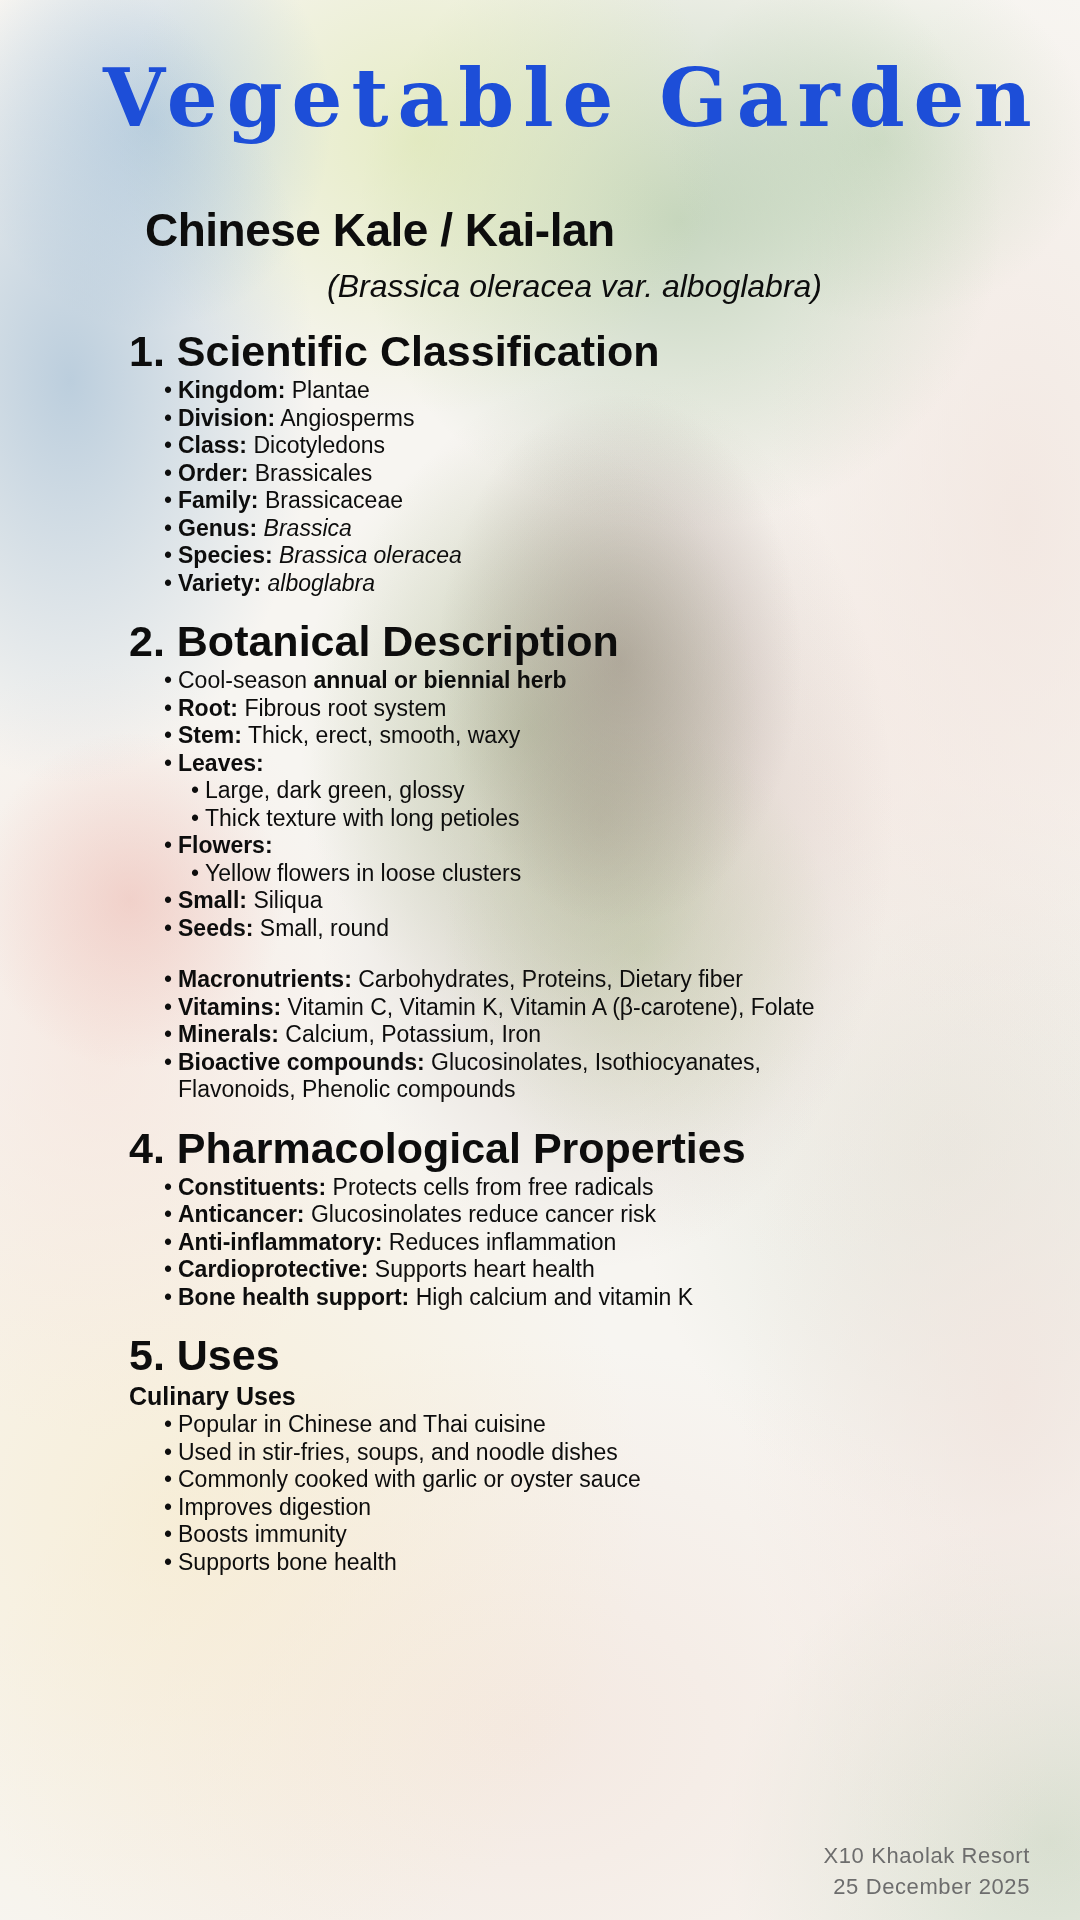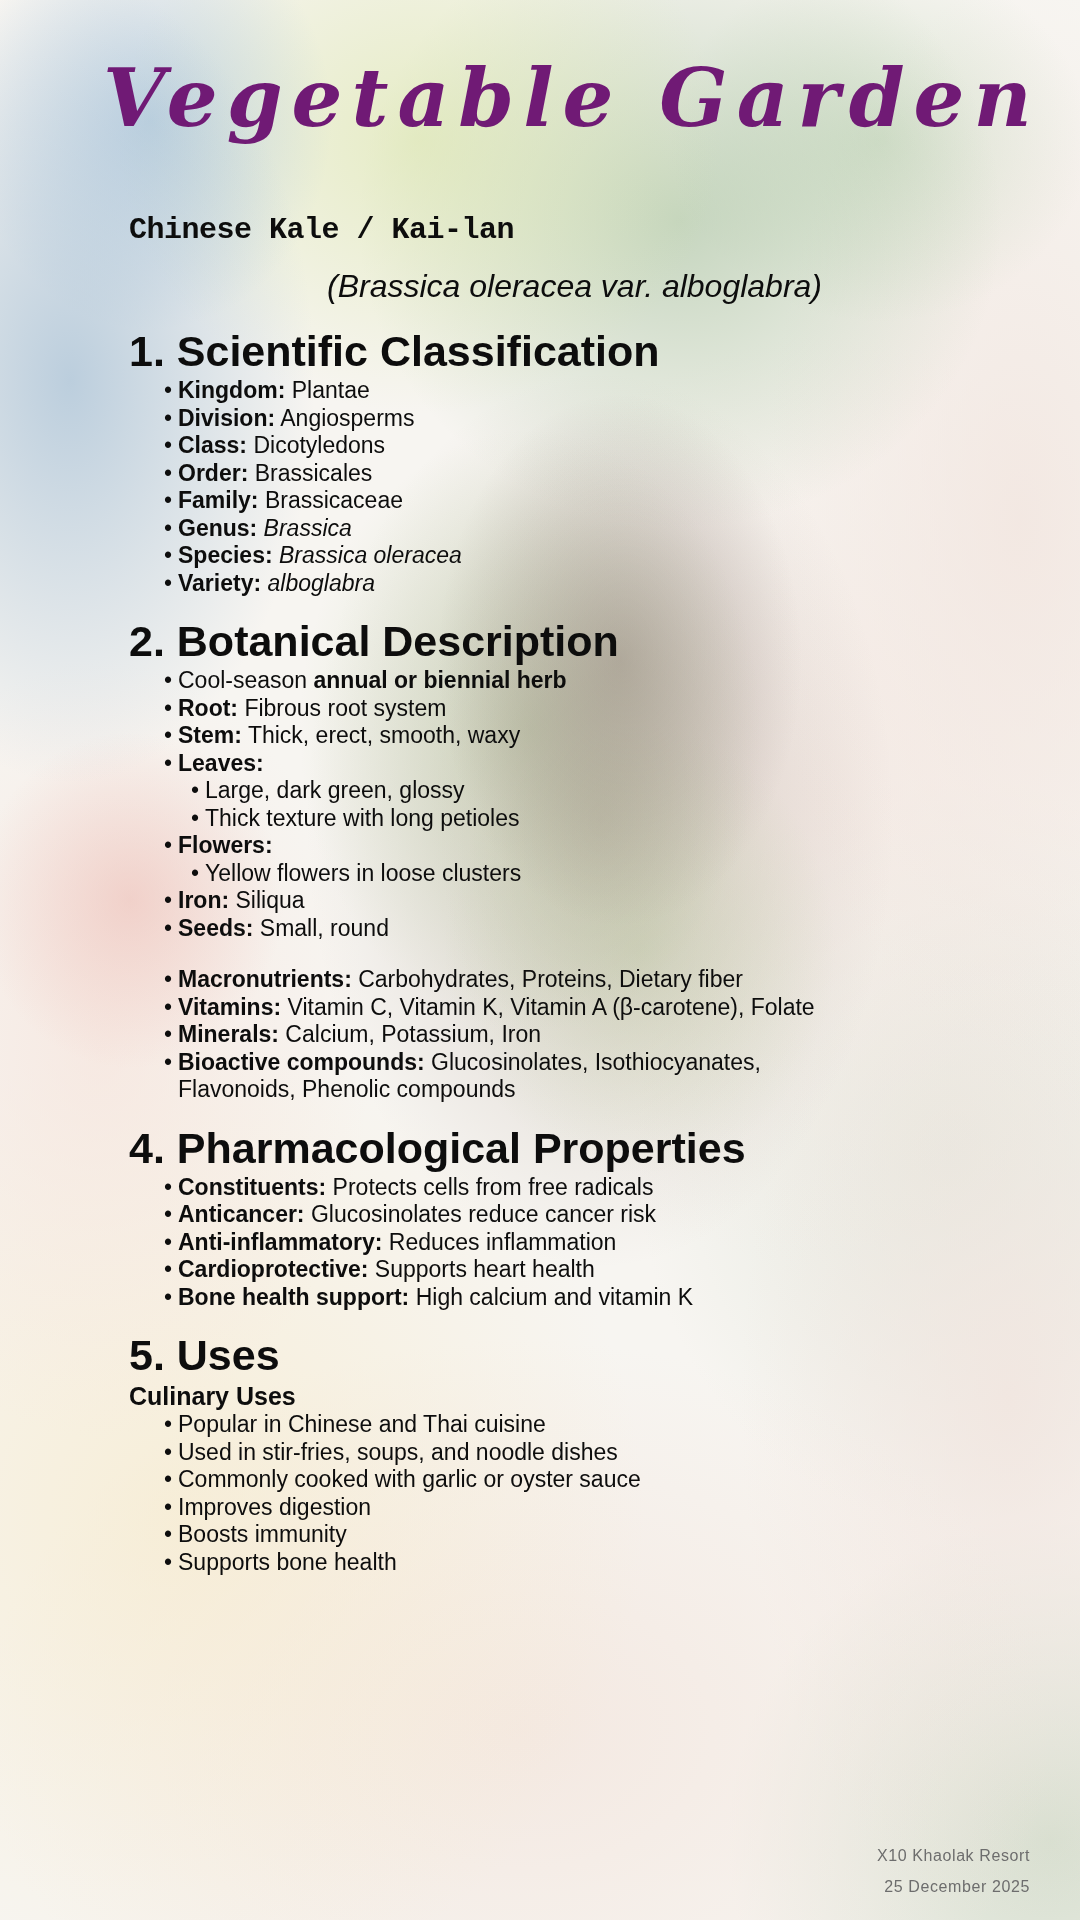--- a/index.html
+++ b/index.html
@@ -83,7 +83,7 @@
 <div class="bg"></div>
 
 <div class="content">
-  <h1 class="title" style="color: #701a75; font-style: italic;">Vegetable Garden</h1>
+  <h1 class="title" style="color: #1d4ed8;">Vegetable Garden</h1>
   <h2 class="subtitle">Chinese Kale / Kai-lan</h2>
   <div class="sciname">(Brassica oleracea var. alboglabra)</div>
   <div id="sections">

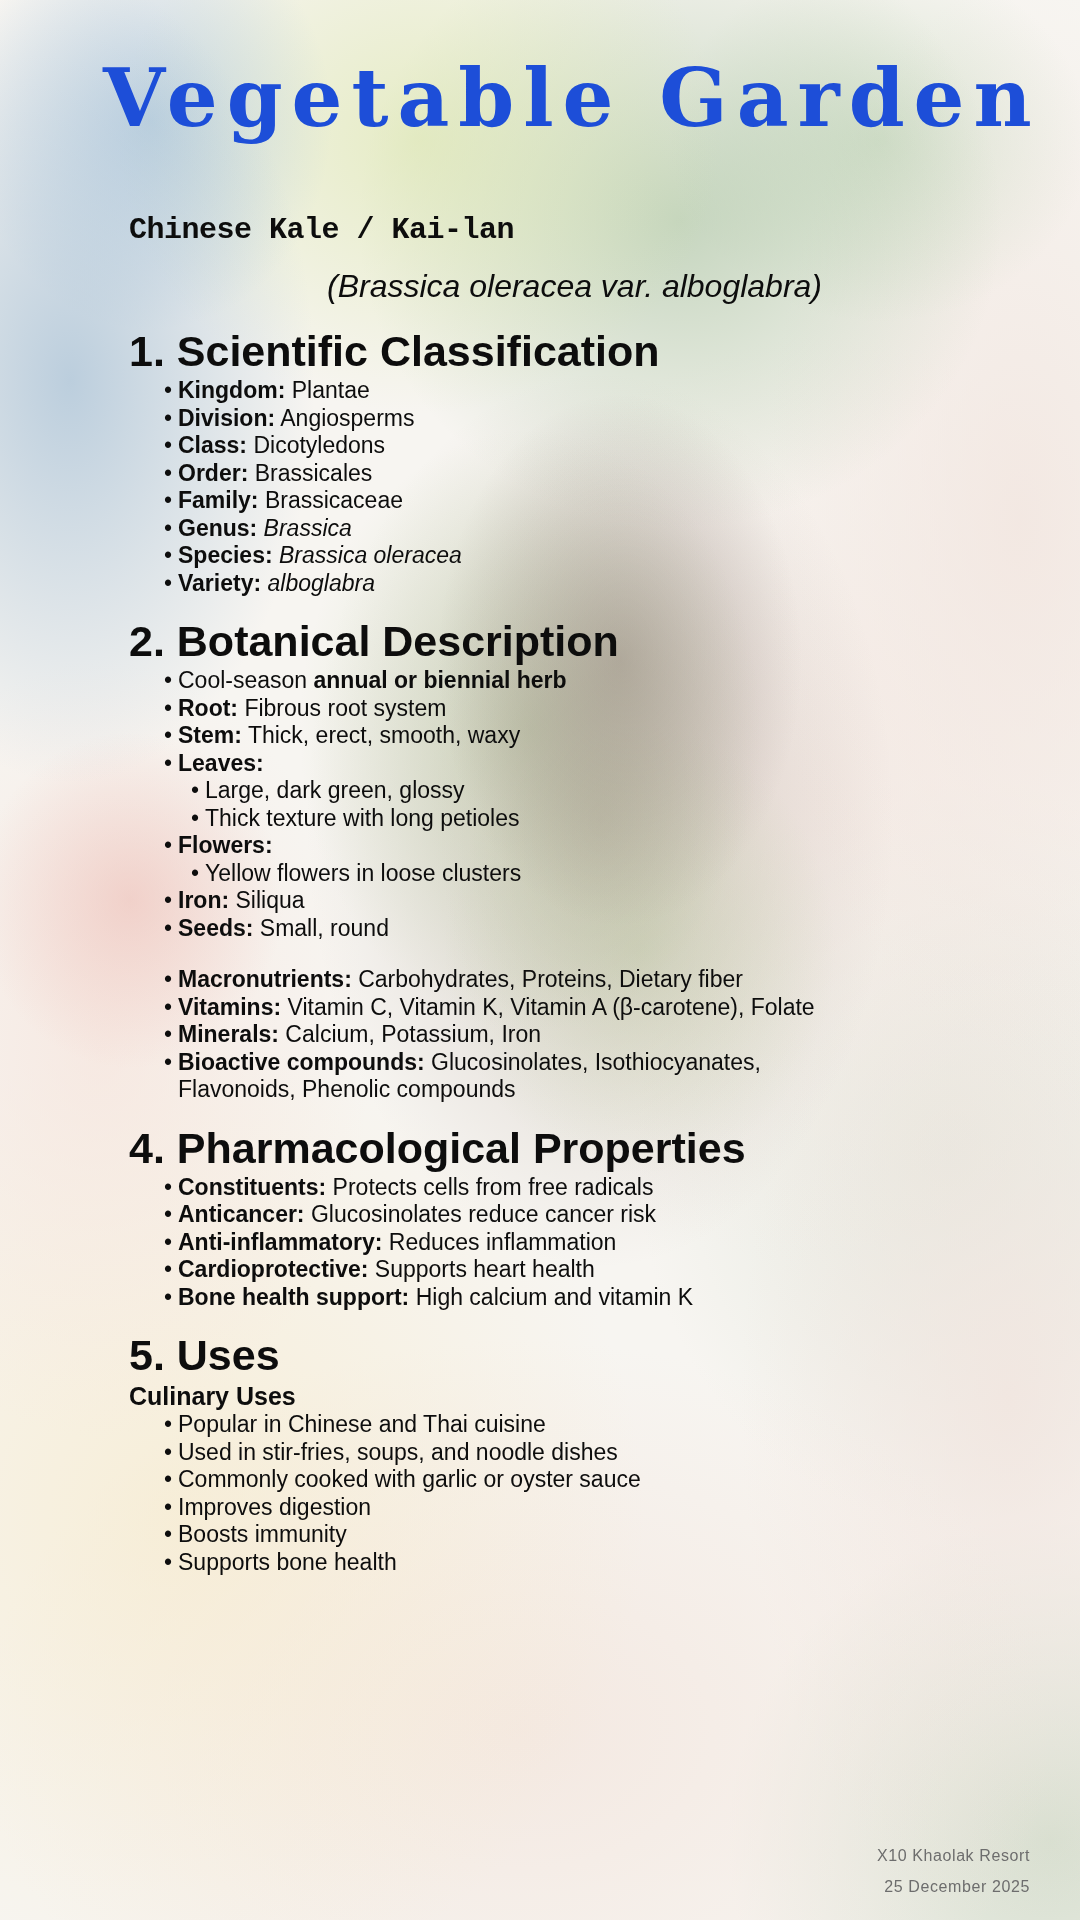--- a/index.html
+++ b/index.html
@@ -43,9 +43,9 @@
     white-space:nowrap;
   }
   .subtitle {
-    margin:66px 0 0;
-    font-size:30px; line-height:53px;
-    font-weight:bold; letter-spacing:-0.5px;font-family:Liberation Mono, monospace;
+    margin:66px 16px 0;
+    font-size:46px; line-height:53px;
+    font-weight:bold; letter-spacing:-0.5px;
   }
   .sciname {
     margin:8px 0 0;

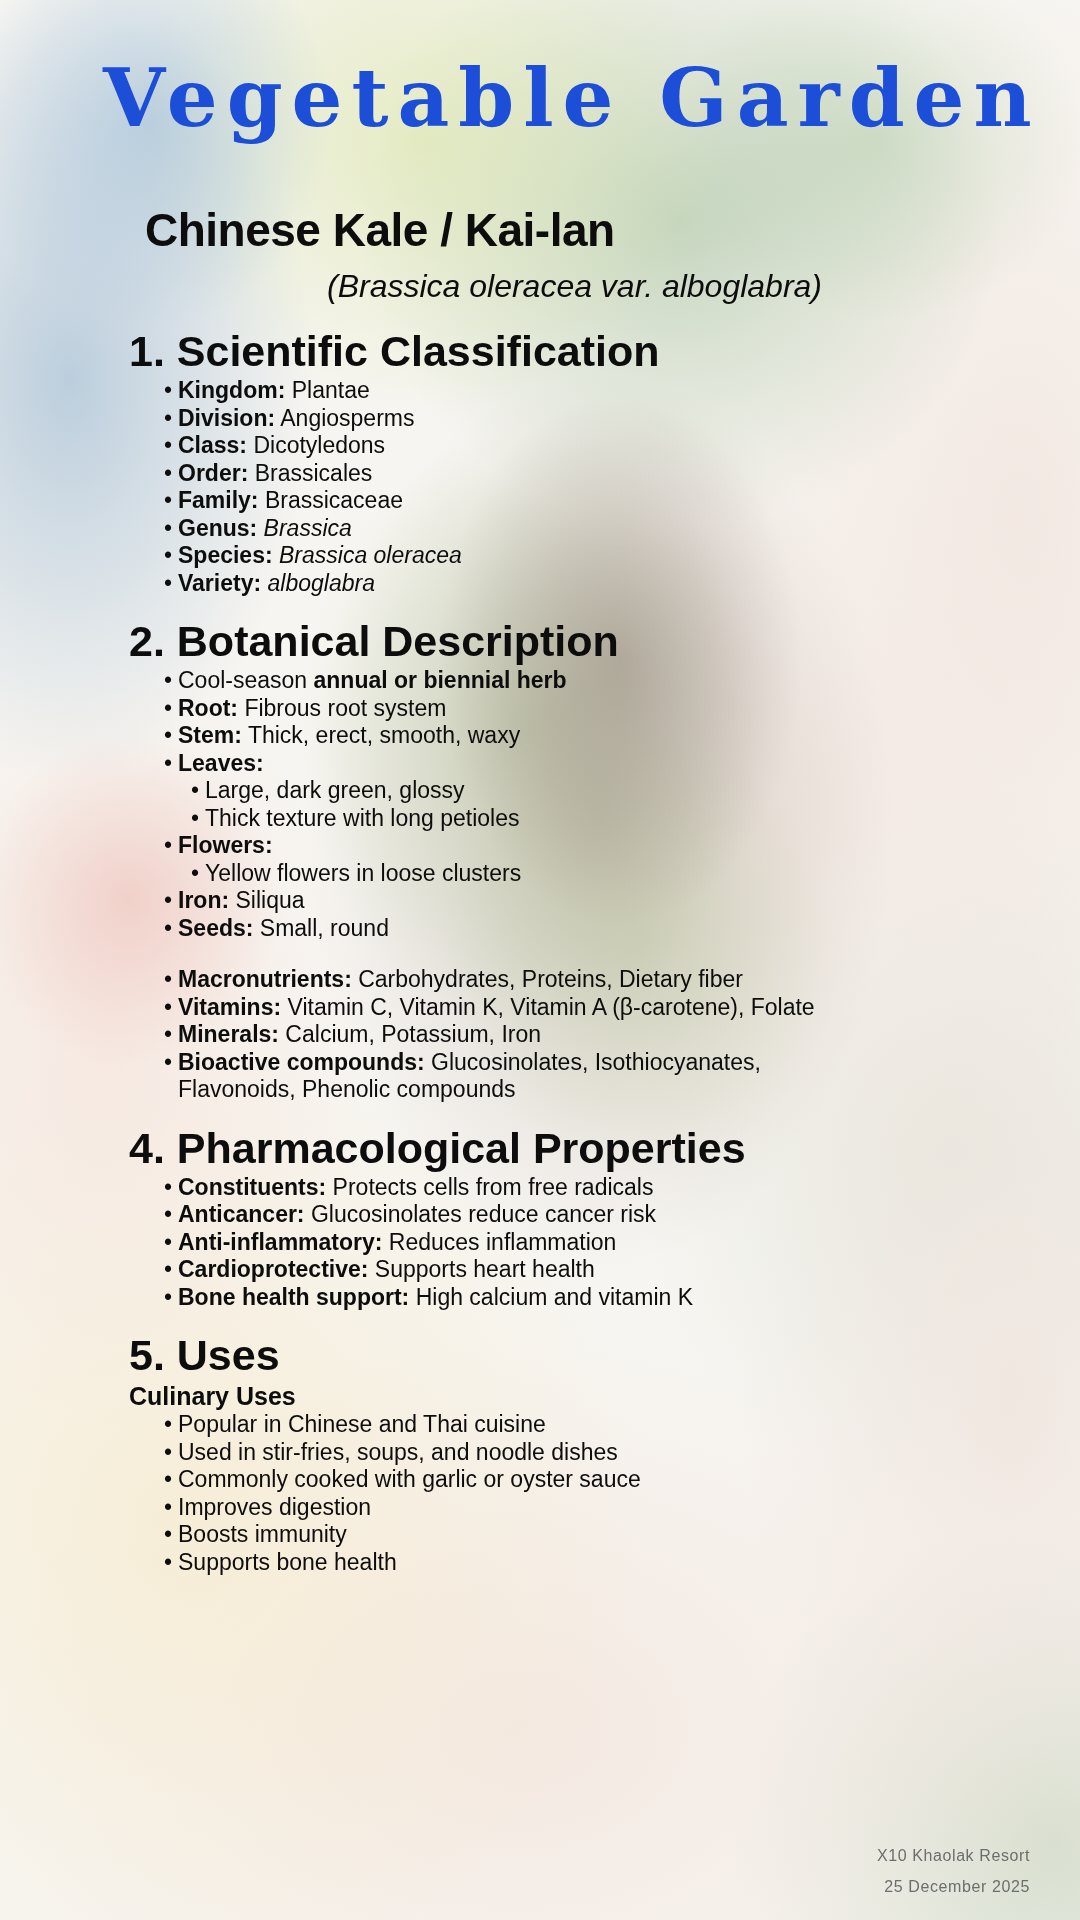--- a/index.html
+++ b/index.html
@@ -158,7 +158,7 @@
         </div>
         <div class="li level1">
           <div class="bullet">•</div>
-          <div class="txt"><b>Iron:</b> Siliqua</div>
+          <div class="txt"><b>Small:</b> Siliqua</div>
         </div>
         <div class="li level1">
           <div class="bullet">•</div>

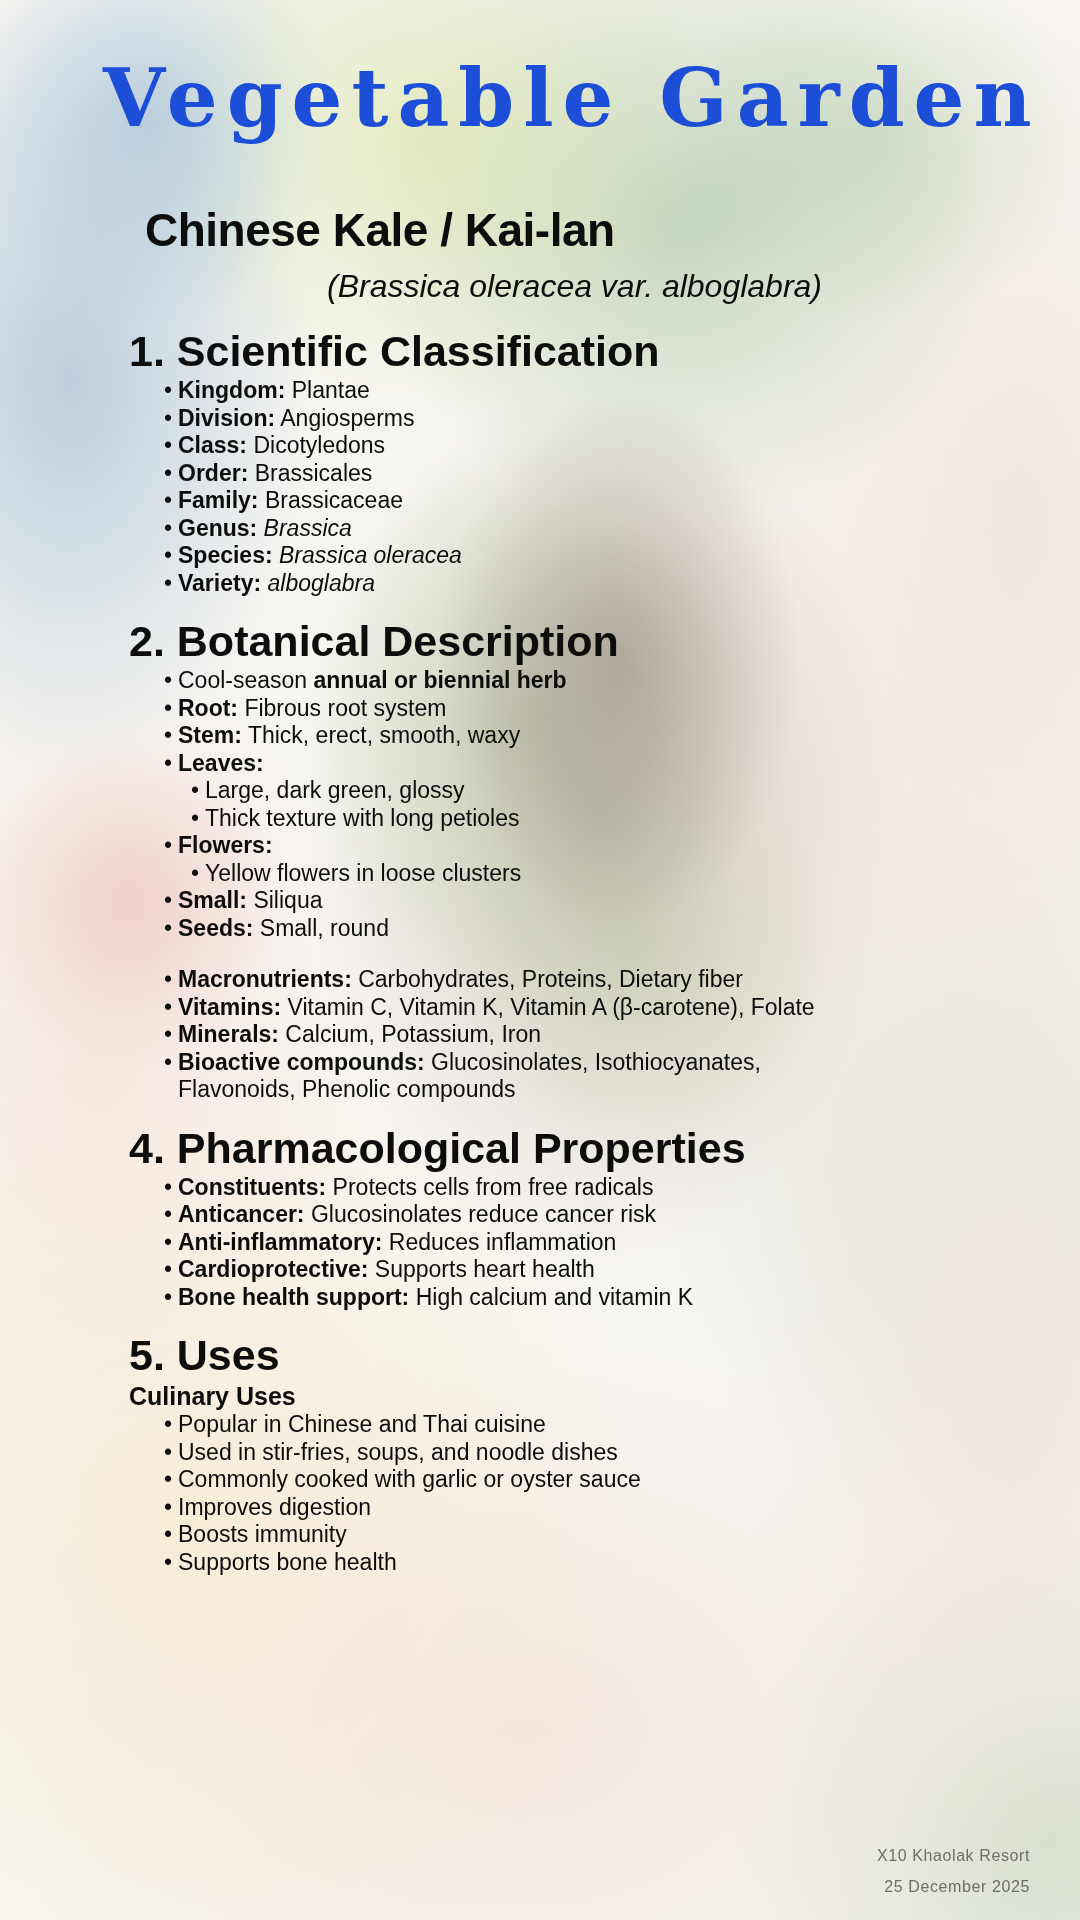--- a/index.html
+++ b/index.html
@@ -72,7 +72,7 @@
   .footer {
     position:absolute; right:50px; bottom:18px;
     text-align:right;
-    font-size:16px; line-height:31px;
+    font-size:22px; line-height:31px;
     letter-spacing:0.6px;
     color:#6d6d6d;
   }

